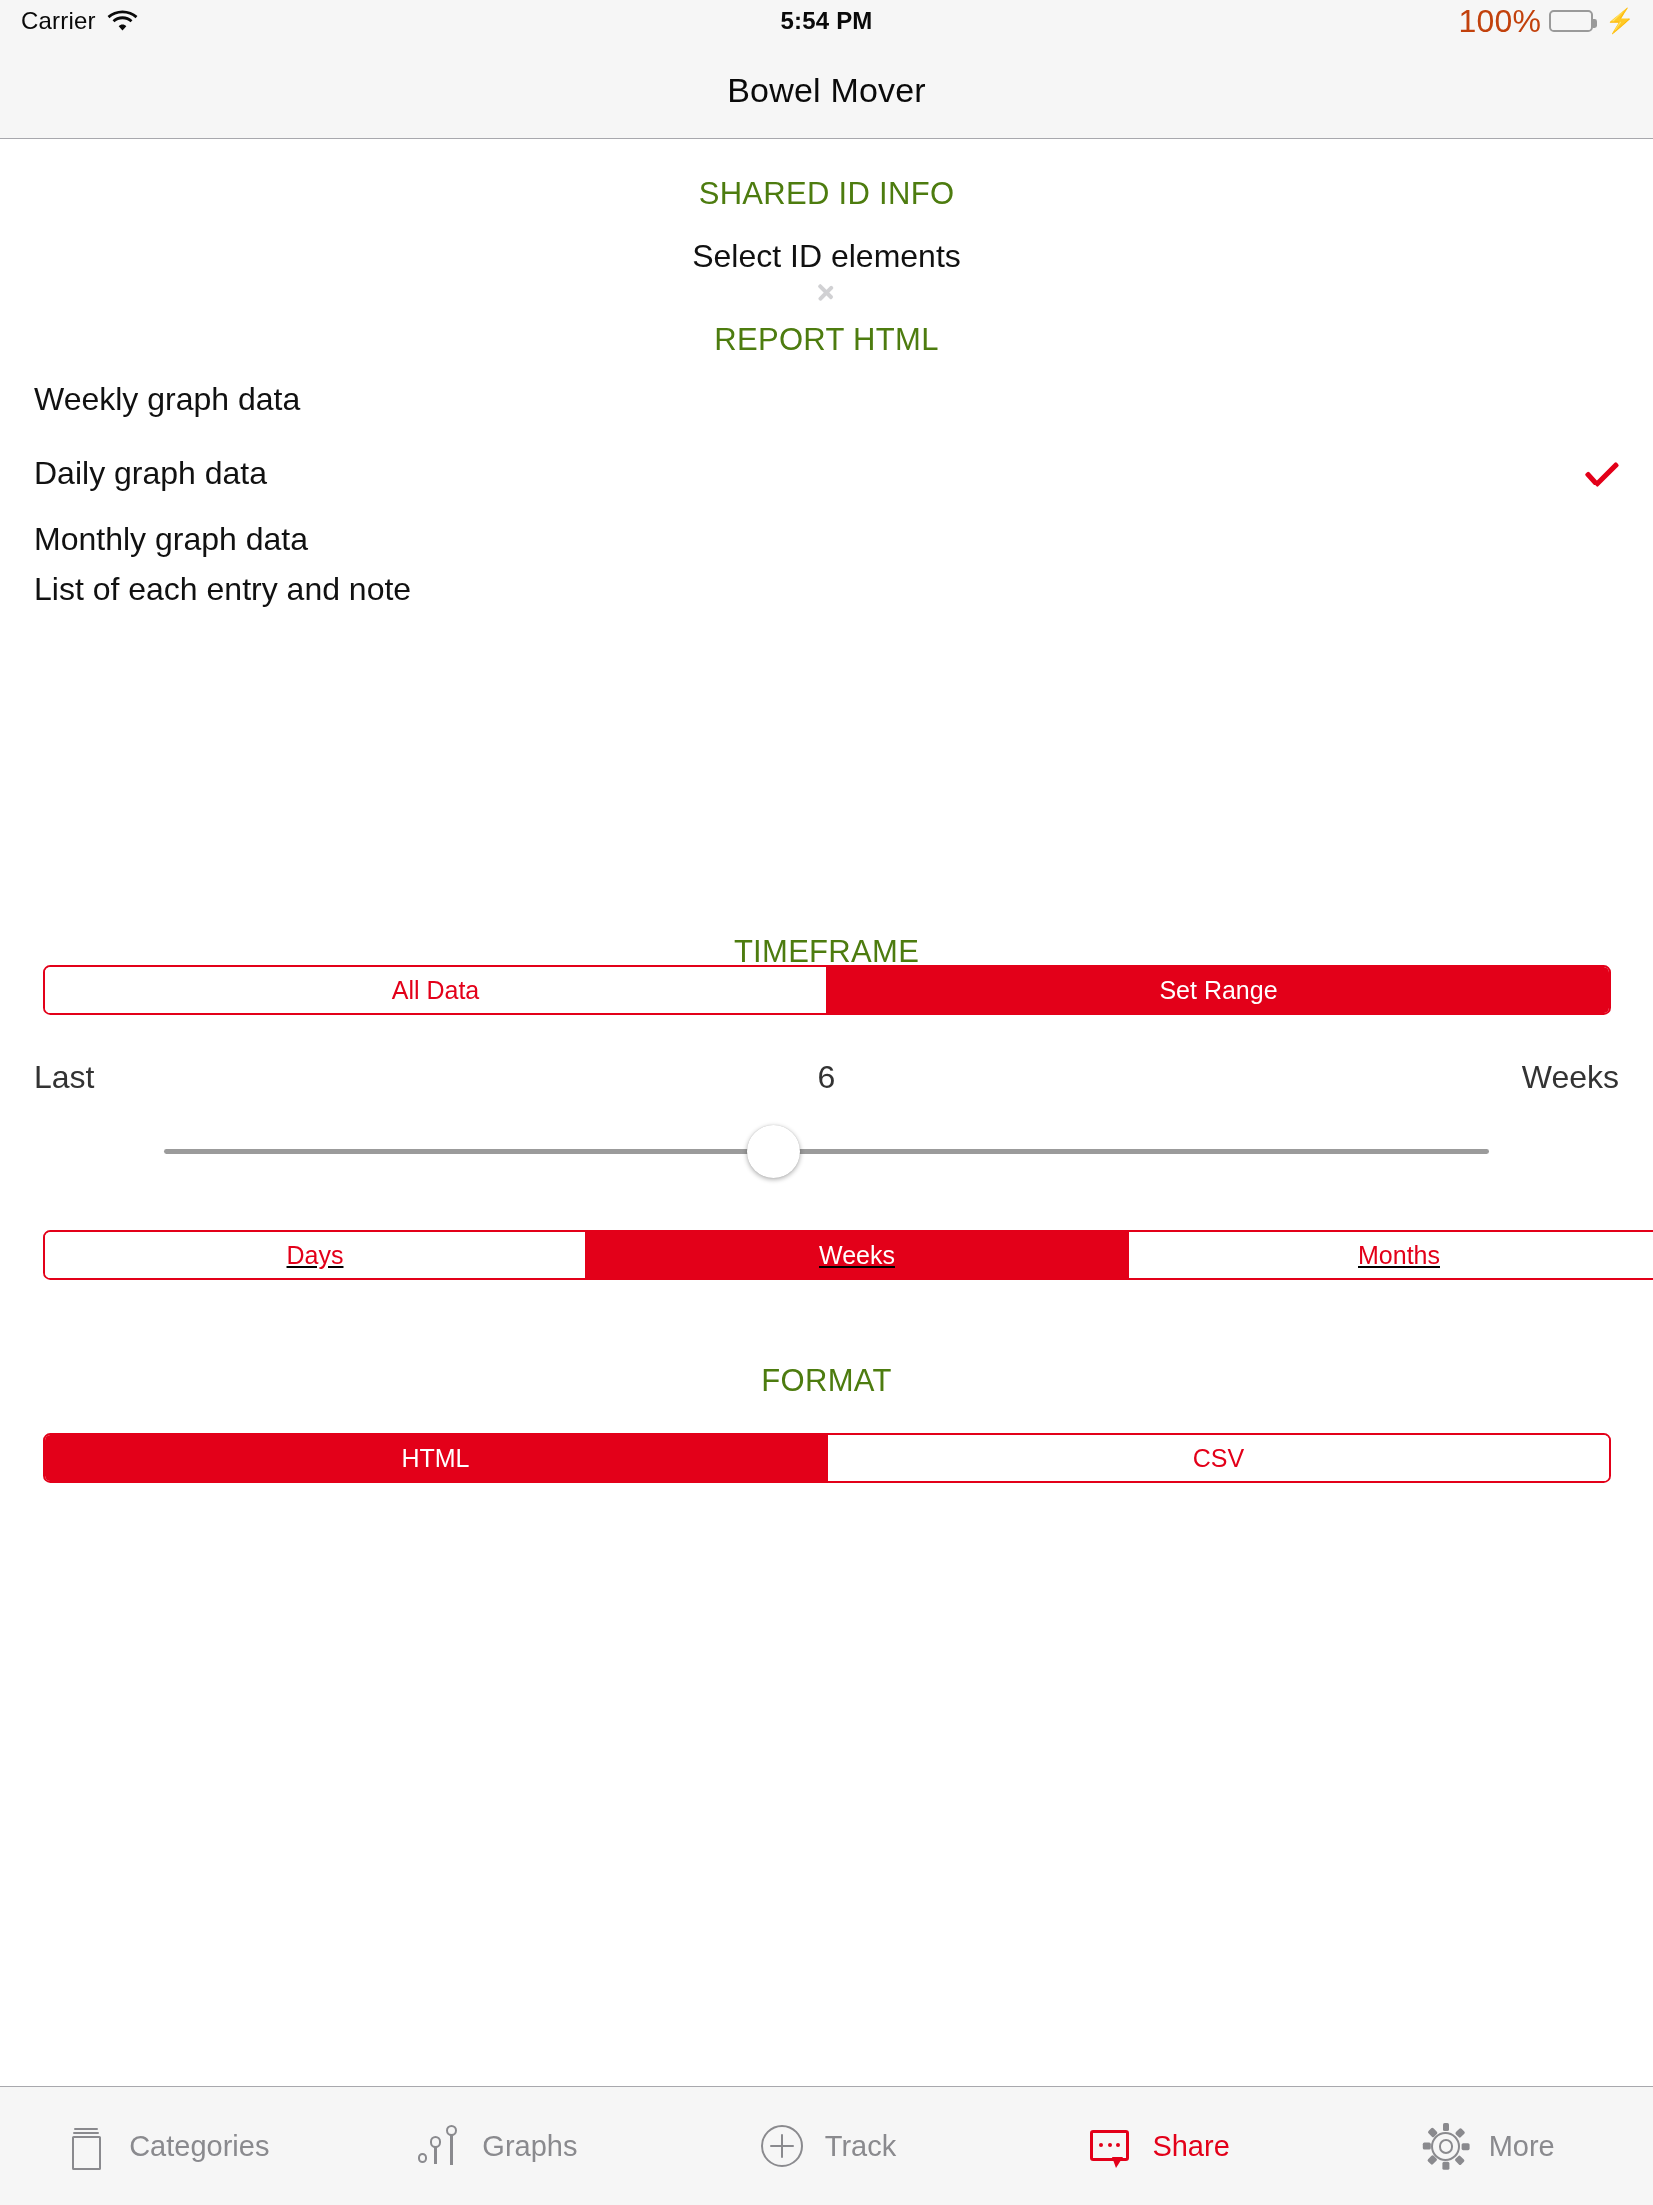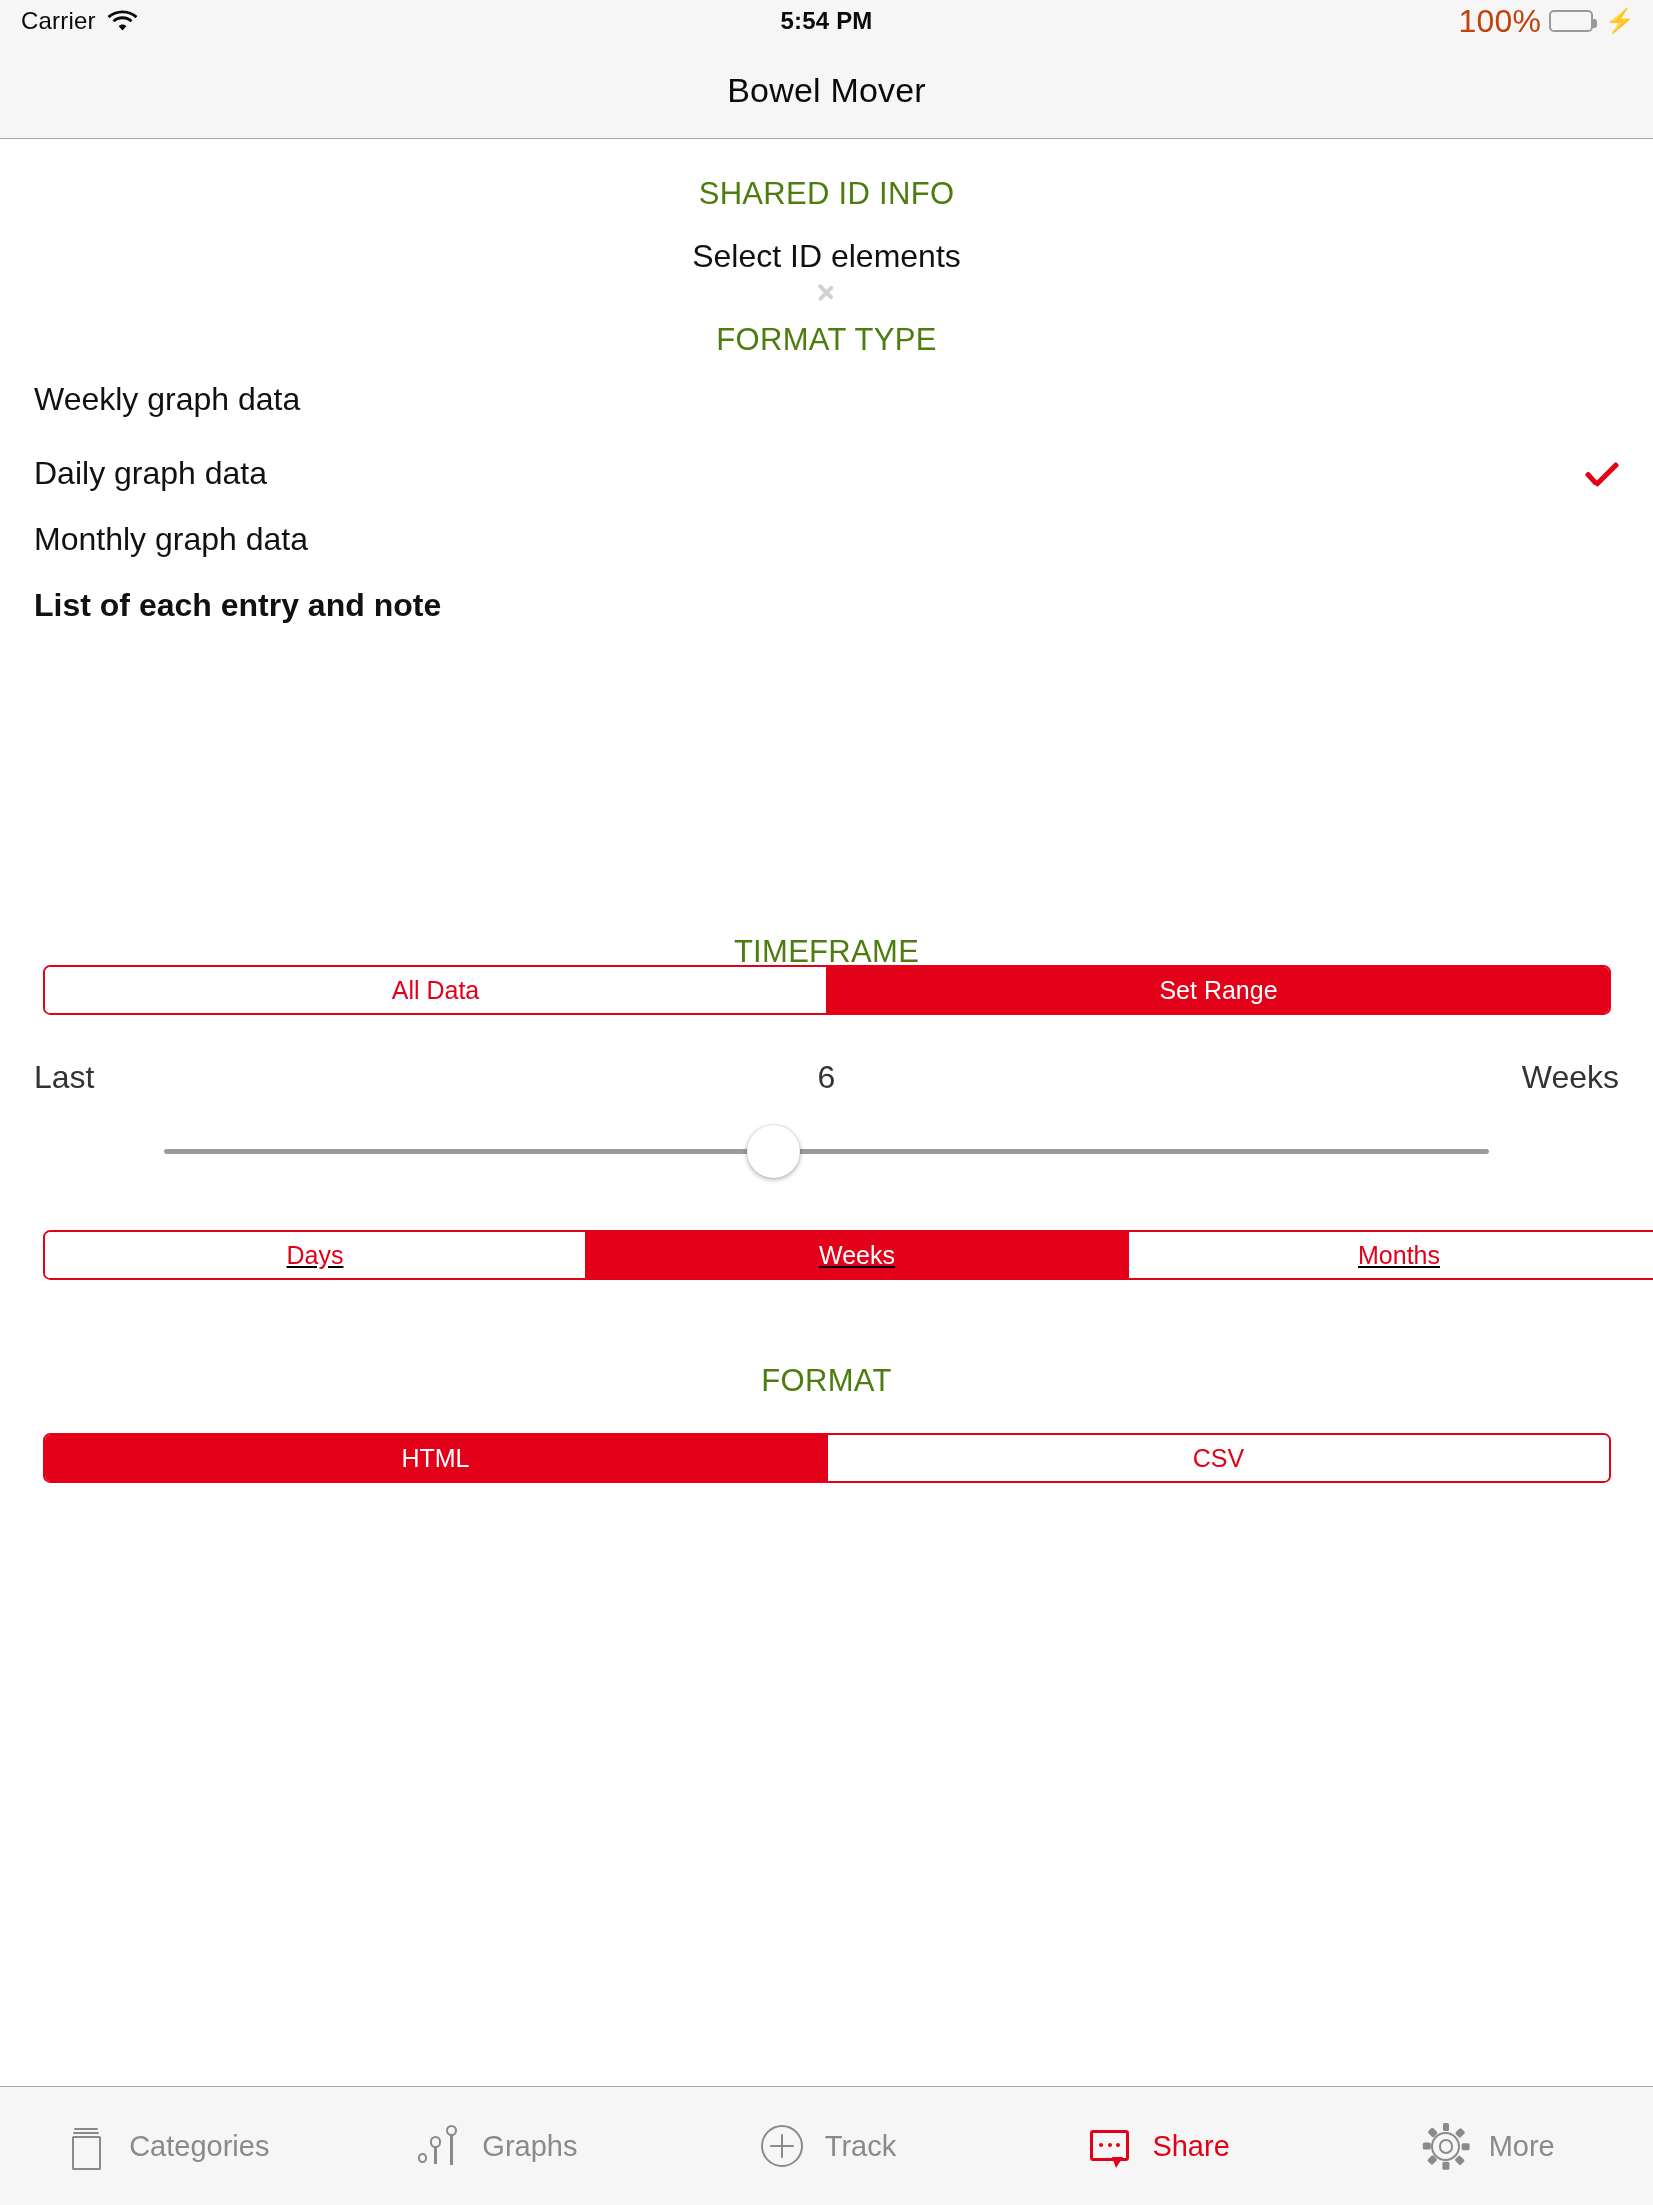--- a/index.html
+++ b/index.html
@@ -261,7 +261,7 @@
     <span class="chev"></span>
   </div>
 
-  <div class="section-header" style="margin-top:34px;">FORMAT TYPE</div>
+  <div class="section-header" style="margin-top:34px;">REPORT HTML</div>
 
   <div class="row" style="margin-top:16px;">
     <span class="row-label">Weekly graph data</span>

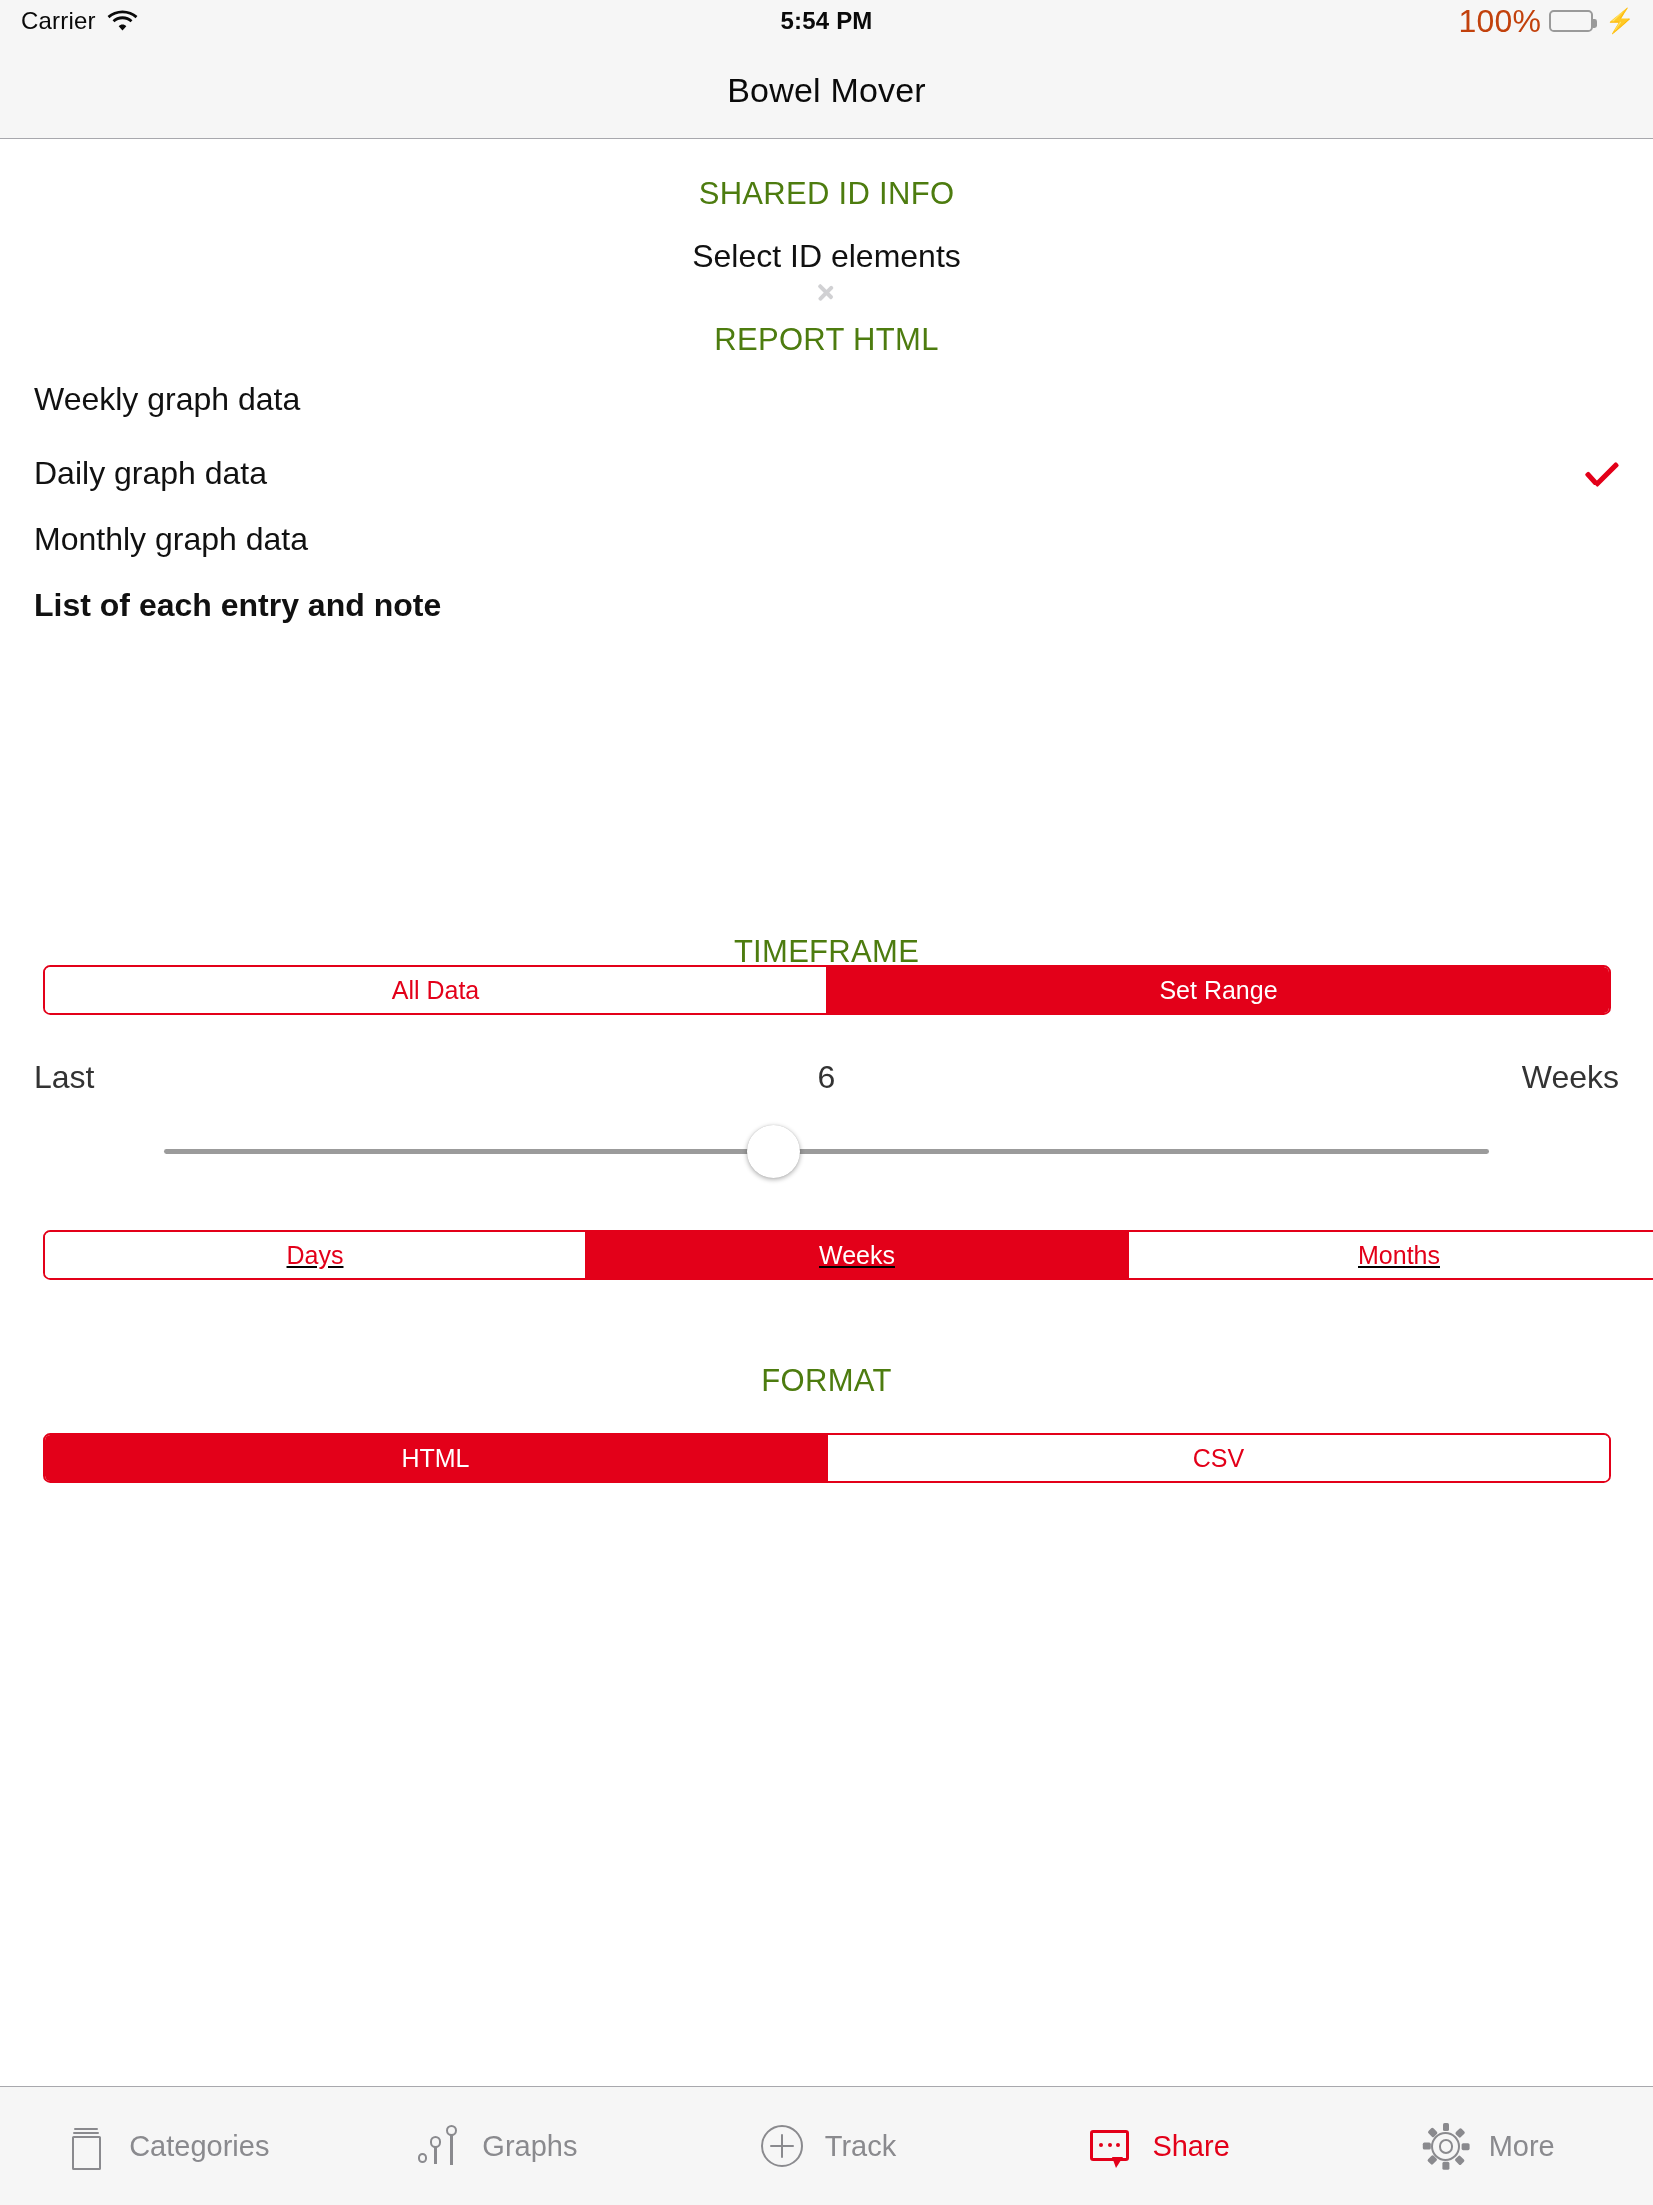--- a/index.html
+++ b/index.html
@@ -276,7 +276,7 @@
     <span class="row-label">Monthly graph data</span>
   </div>
 
-  <div class="row" style="margin-top:16px;font-weight:bold;">
+  <div class="row" style="">
     <span class="row-label">List of each entry and note</span>
   </div>
 

